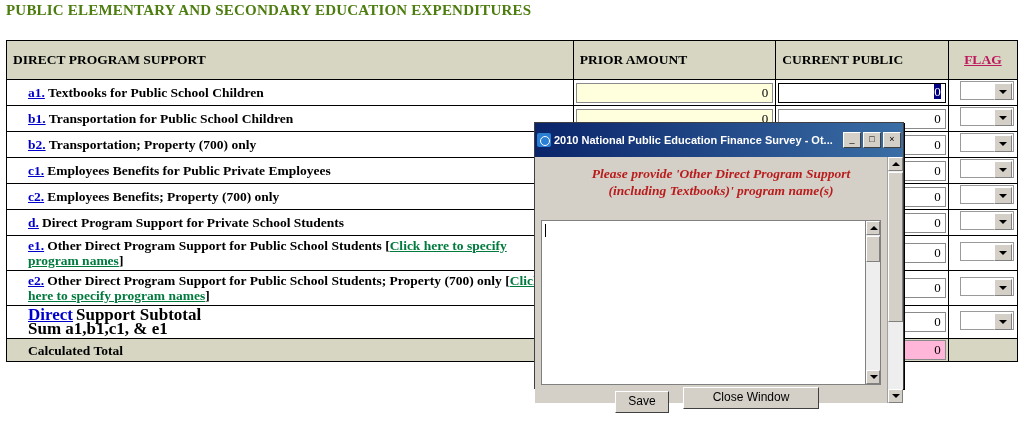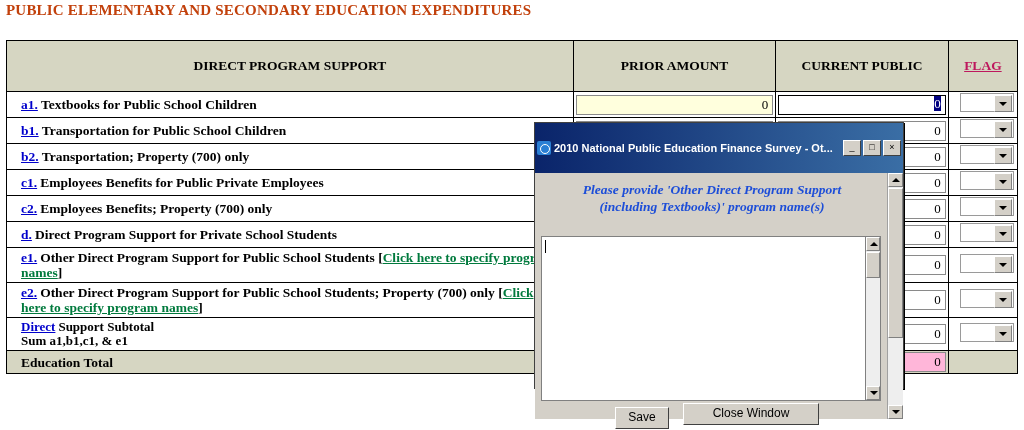--- a/index.html
+++ b/index.html
@@ -25,7 +25,7 @@
     font-weight: bold;
     font-size: 15px;
     letter-spacing: 0.2px;
-    color: #c2410c;
+    color: #4d7c0f;
     white-space: nowrap;
   }
 

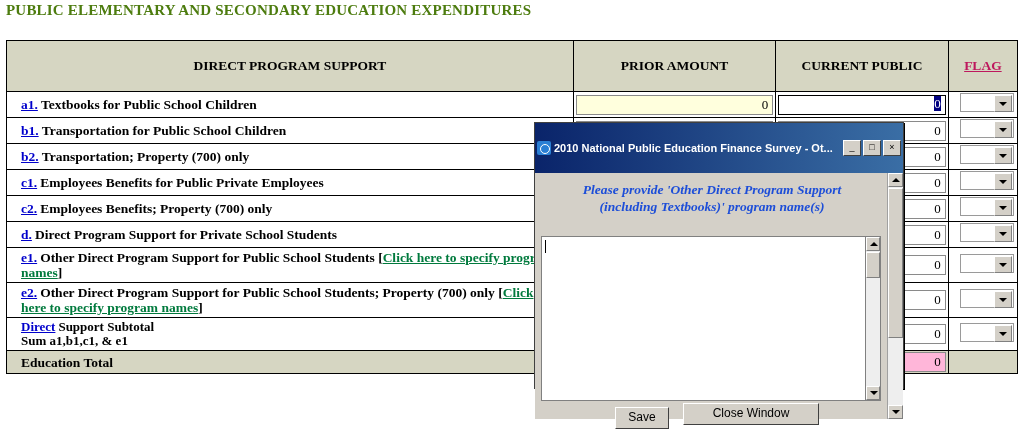--- a/index.html
+++ b/index.html
@@ -50,8 +50,8 @@
     font-size: 13.5px;
     font-family: "Liberation Serif", serif;
     height: 22px;
-    padding: 14px 6px !important;
-    text-align: center;
+    padding: 8px 6px !important;
+    text-align: left;
     white-space: nowrap;
   }
   .hdr.flag {

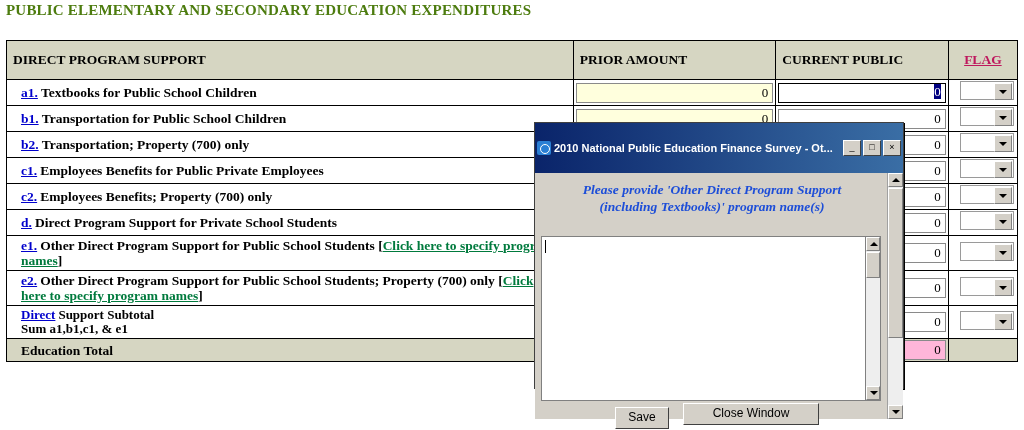--- a/index.html
+++ b/index.html
@@ -68,7 +68,7 @@
     font-size: 13.5px;
     font-family: "Liberation Serif", serif;
     font-weight: bold;
-    padding: 2px 14px !important;
+    padding: 2px 21px !important;
     color: #000000;
     line-height: 15px;
   }

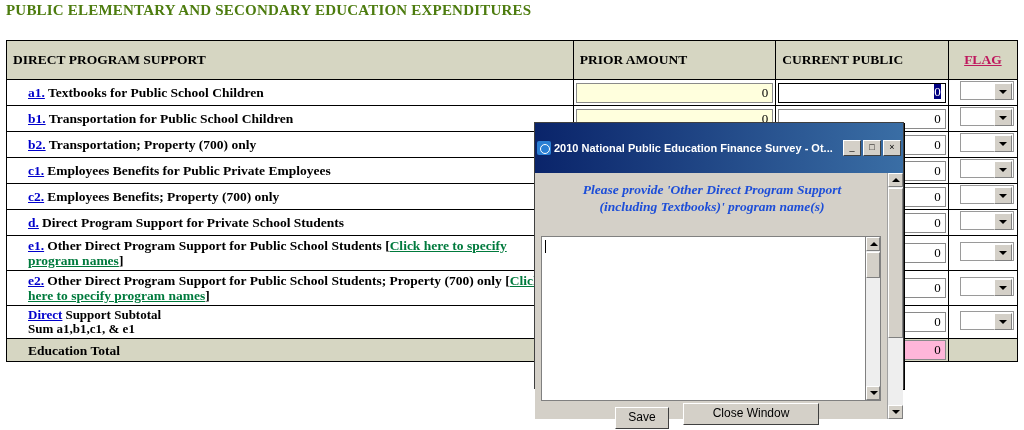--- a/index.html
+++ b/index.html
@@ -191,7 +191,7 @@
     background: linear-gradient(to right, #0a246a, #3a6ea5);
     display: flex;
     align-items: center;
-    padding: 16px 2px;
+    padding: 8px 2px;
   }
   #popup-icon {
     width: 14px;

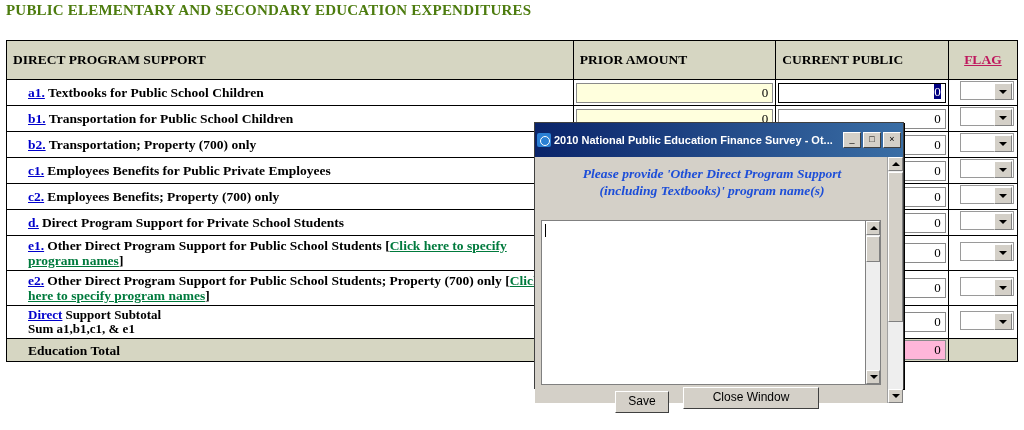--- a/index.html
+++ b/index.html
@@ -243,7 +243,7 @@
   }
   #popup-instr {
     position: absolute;
-    left: 12px;
+    left: 21px;
     top: 8px;
     width: 330px;
     text-align: center;
@@ -251,7 +251,7 @@
     font-style: italic;
     font-weight: bold;
     font-size: 13.5px;
-    color: #1d4ed8;
+    color: #b91c1c;
     line-height: 17px;
   }
   #popup-textarea {

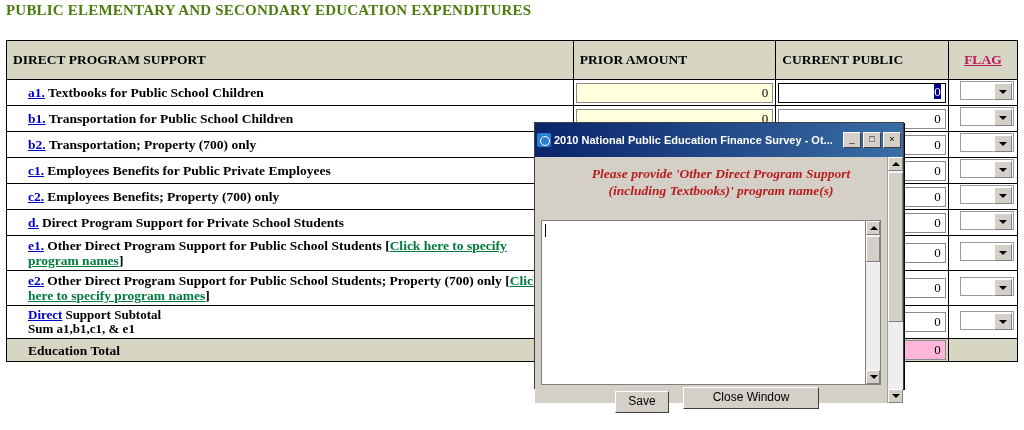--- a/index.html
+++ b/index.html
@@ -164,7 +164,7 @@
     border-top: 4px solid #000000;
   }
 
-  .subtotal-row .lbl { line-height: 14px; font-size: 13px; }
+  .subtotal-row .lbl { line-height: 14px; font-size: 17px; }
   .total-row td { background: #d6d6c2; }
   .total-row .lbl {
     background: #d6d6c2;

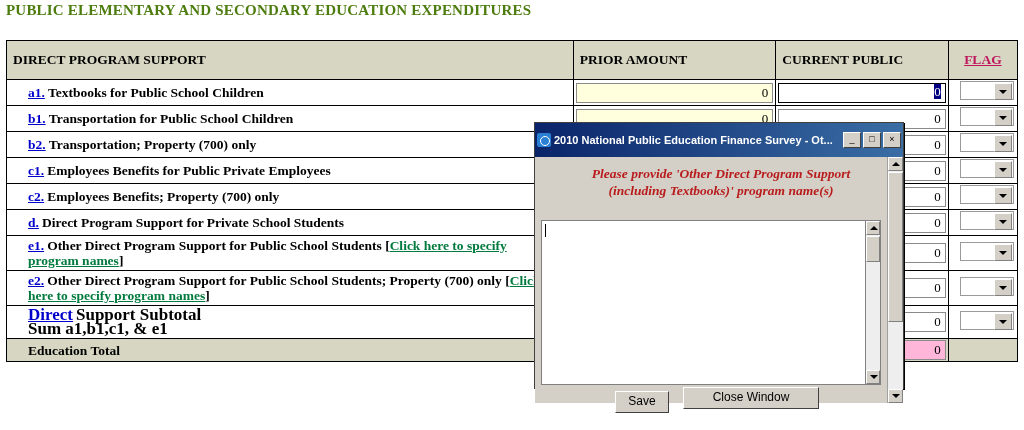--- a/index.html
+++ b/index.html
@@ -548,7 +548,7 @@
       </tr>
 
       <tr class="total-row">
-        <td class="lbl">Education Total</td>
+        <td class="lbl">Calculated Total</td>
         <td class="amt-cell">
           <div class="amt-static prior">0</div>
         </td>

